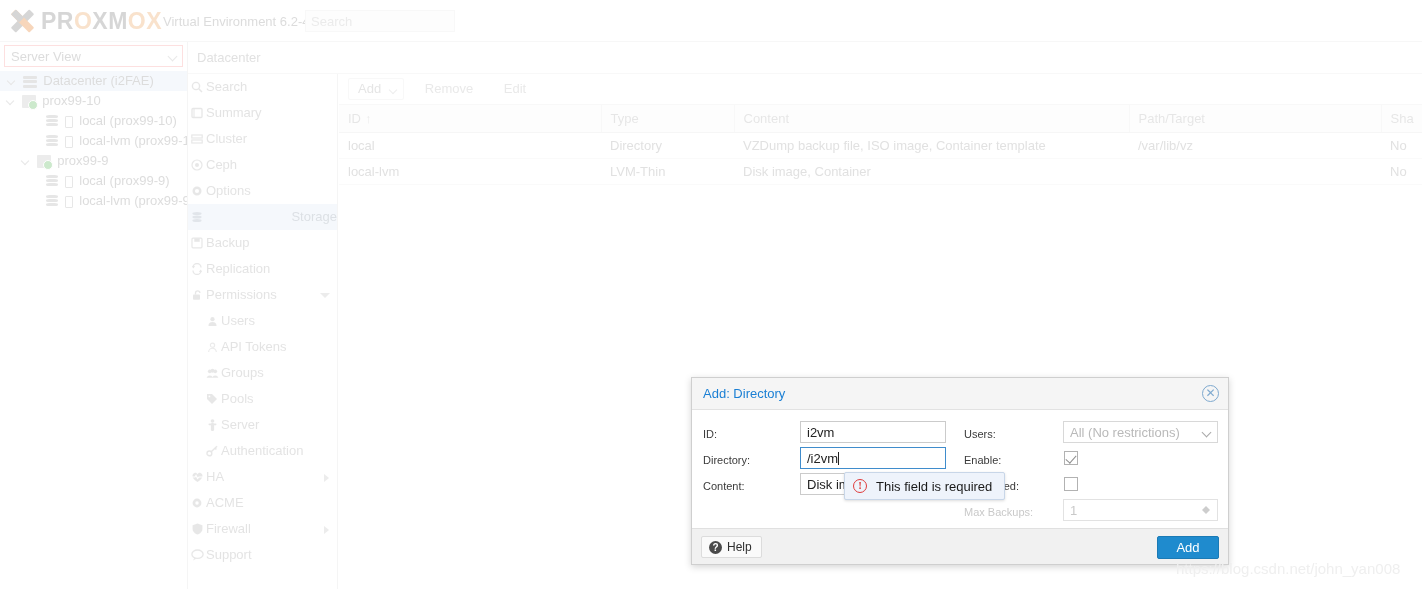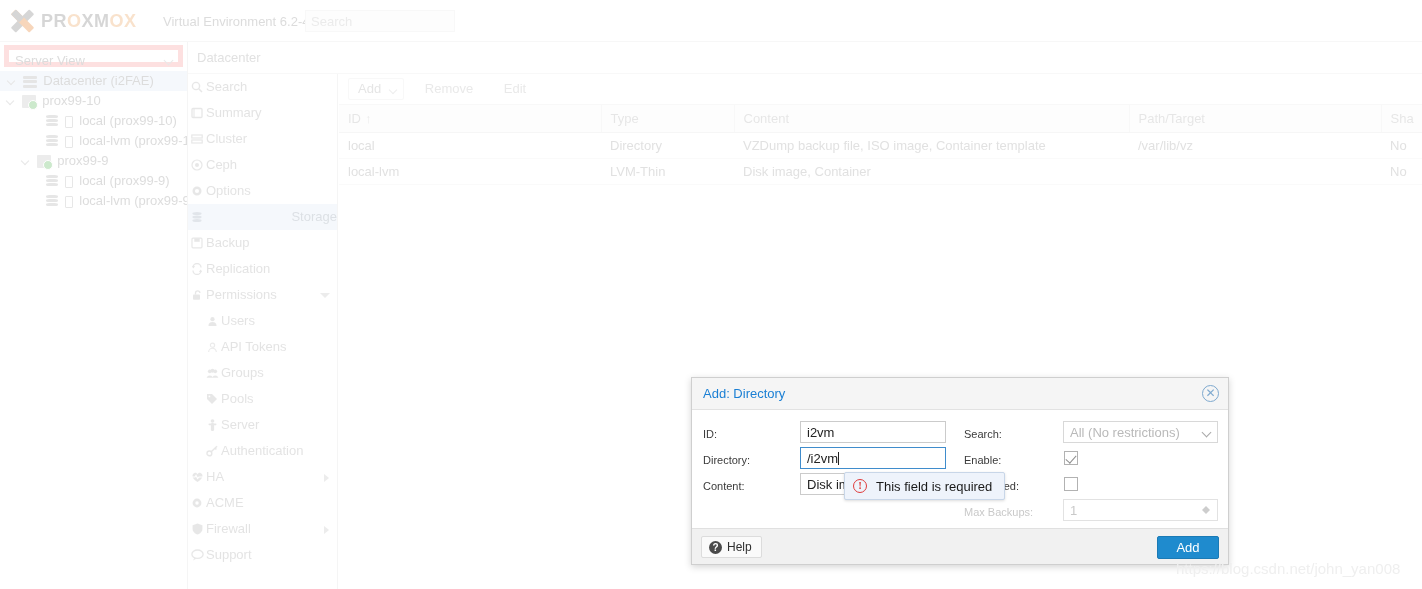--- a/index.html
+++ b/index.html
@@ -40,7 +40,7 @@
     clip-path: polygon(0 0, 100% 0, 100% 45%, 0 45%);
   }
   .logo-text {
-    font-size: 18px; font-weight: bold; letter-spacing: 0.5px;
+    font-size: 23px; font-weight: bold; letter-spacing: 0.5px;
     color: #8a8a8a; line-height: 24px;
   }
   .logo-text .o { color: #eeab6b; }

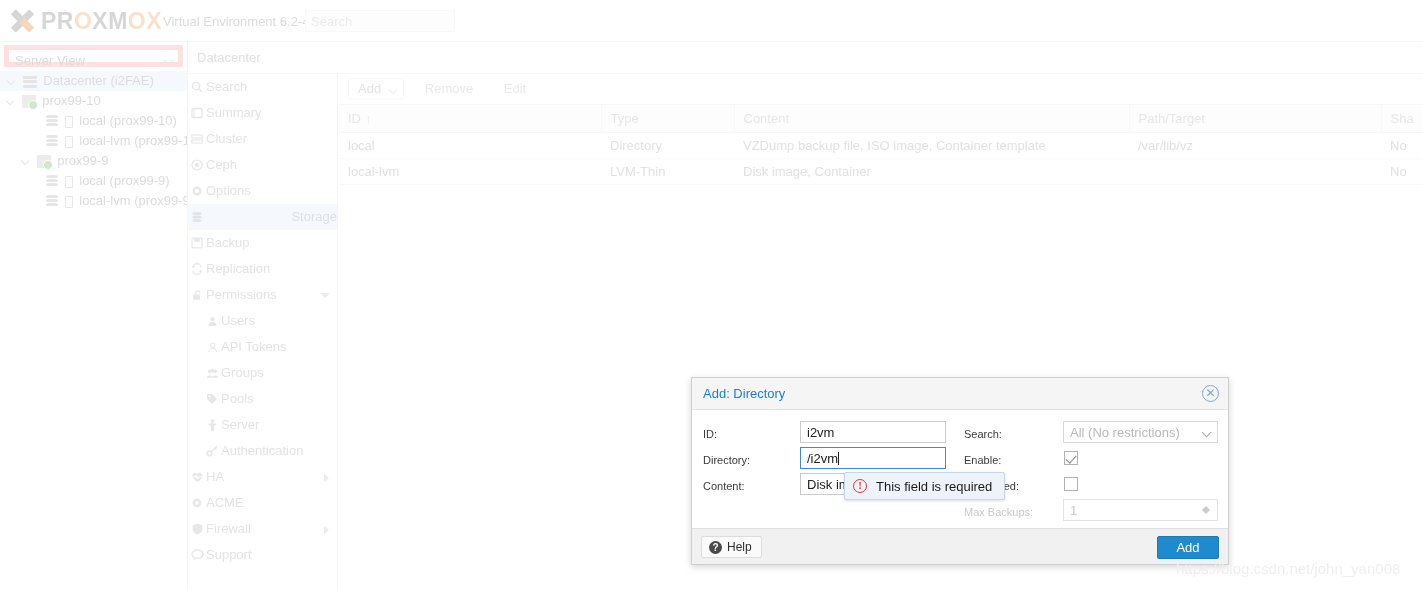--- a/index.html
+++ b/index.html
@@ -63,7 +63,7 @@
   }
   #viewselector {
     position: relative; margin: 3px 4px 0 4px; height: 22px;
-    border: 5px solid #fca5a5; background: #fff;
+    border: 1px solid #fca5a5; background: #fff;
     color: #9b9b9b; font-size: 13px; padding: 2px 6px; line-height: 18px;
   }
   #viewselector .chev {

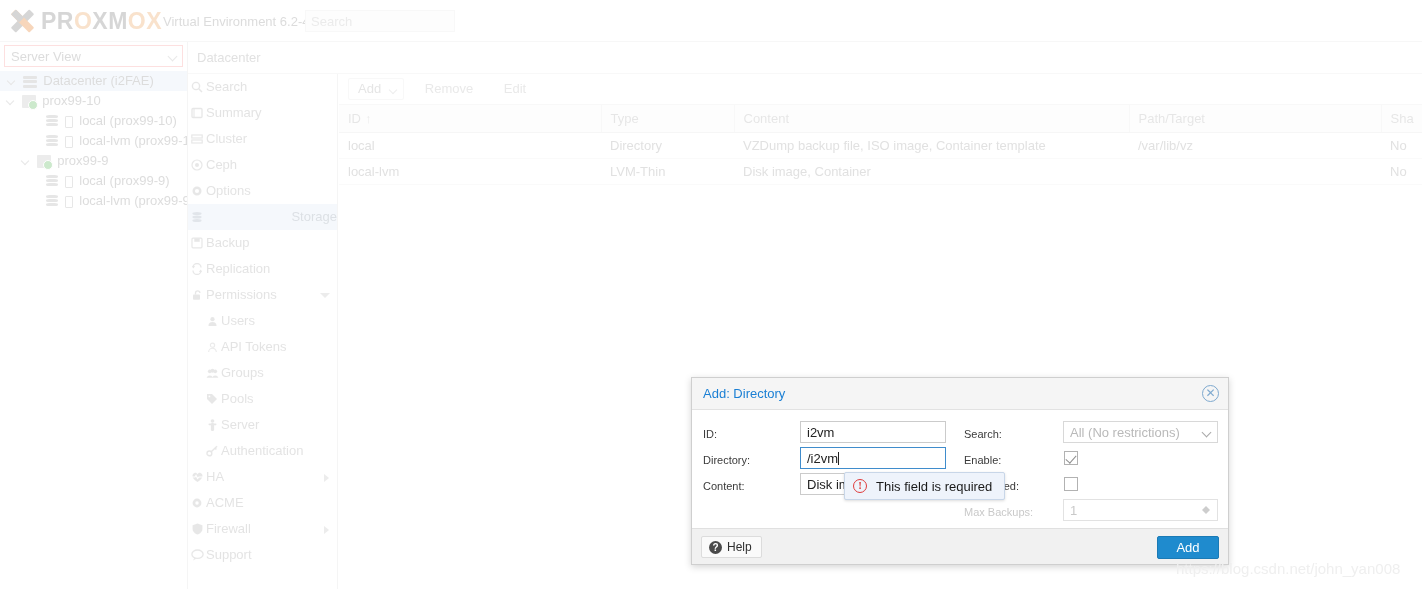--- a/index.html
+++ b/index.html
@@ -654,7 +654,7 @@
       <div class="finput" style="left:108px; top:63px; width:146px; overflow:hidden;">Disk im</div>
 
       <div class="frow" style="left:272px; top:13px;">
-        <span class="flabel">Search:</span>
+        <span class="flabel">Users:</span>
       </div>
       <div class="fselect" style="left:371px; top:11px; width:155px;">
         <span>All (No restrictions)</span>

